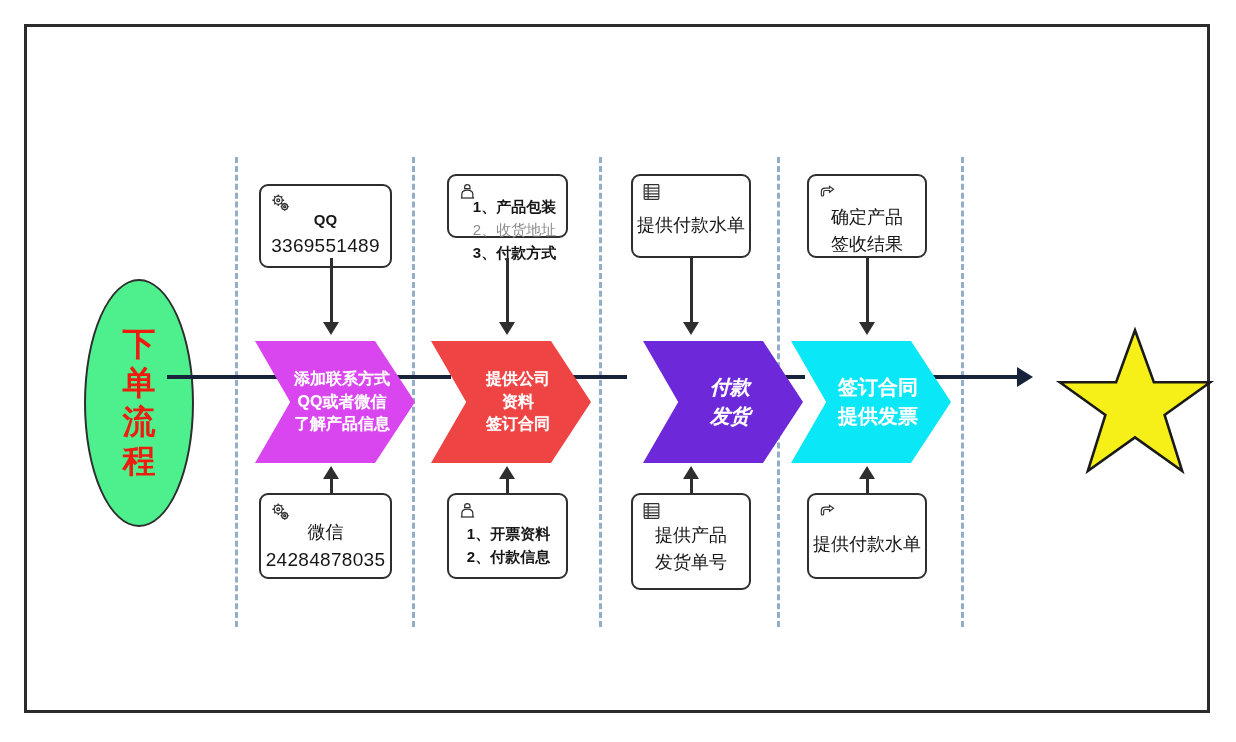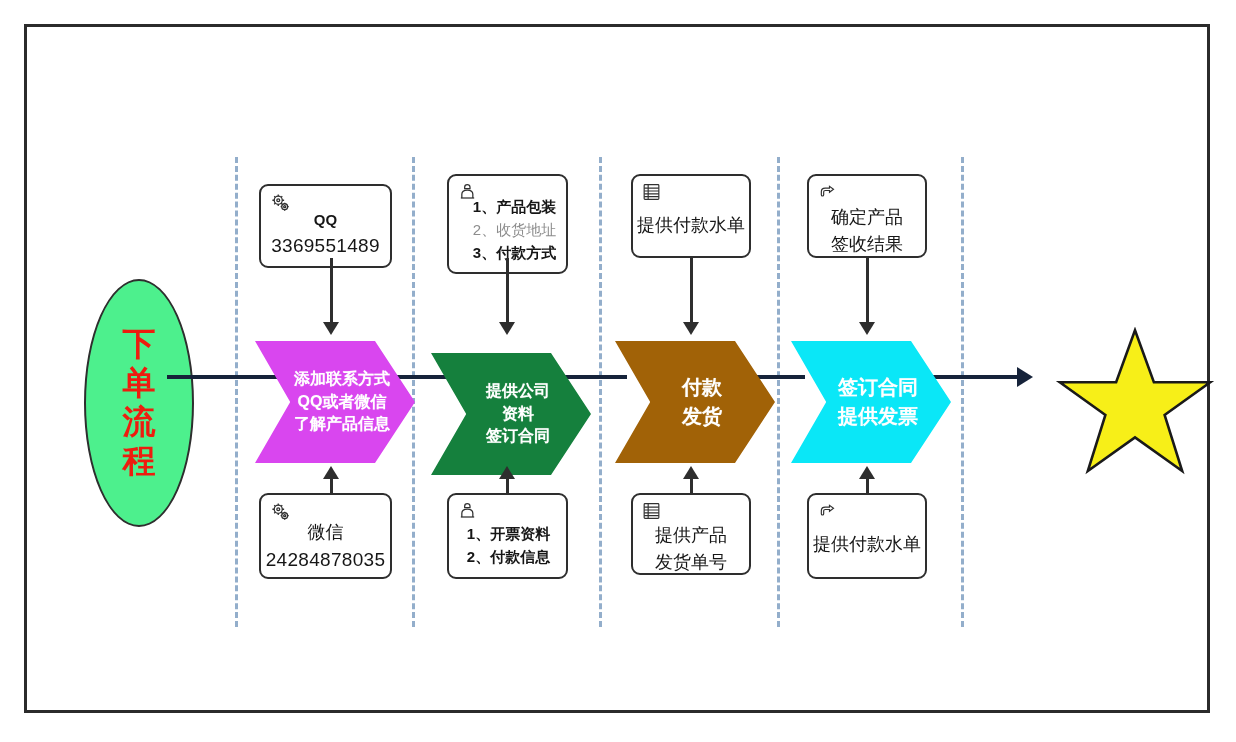--- a/index.html
+++ b/index.html
@@ -228,7 +228,7 @@
       </div>
     </div>
 
-    <div class="note" style="left:420px;top:147px;width:121px;height:100px;">
+    <div class="note" style="left:420px;top:147px;width:121px;height:64px;">
       <div class="note-icon">
         <svg viewBox="0 0 24 24" width="22" height="20" fill="none" stroke="#303030" stroke-width="1.5">
           <path d="M8 6.2a3.2 3.2 0 1 1 6.4 0v1.6H8z"></path>

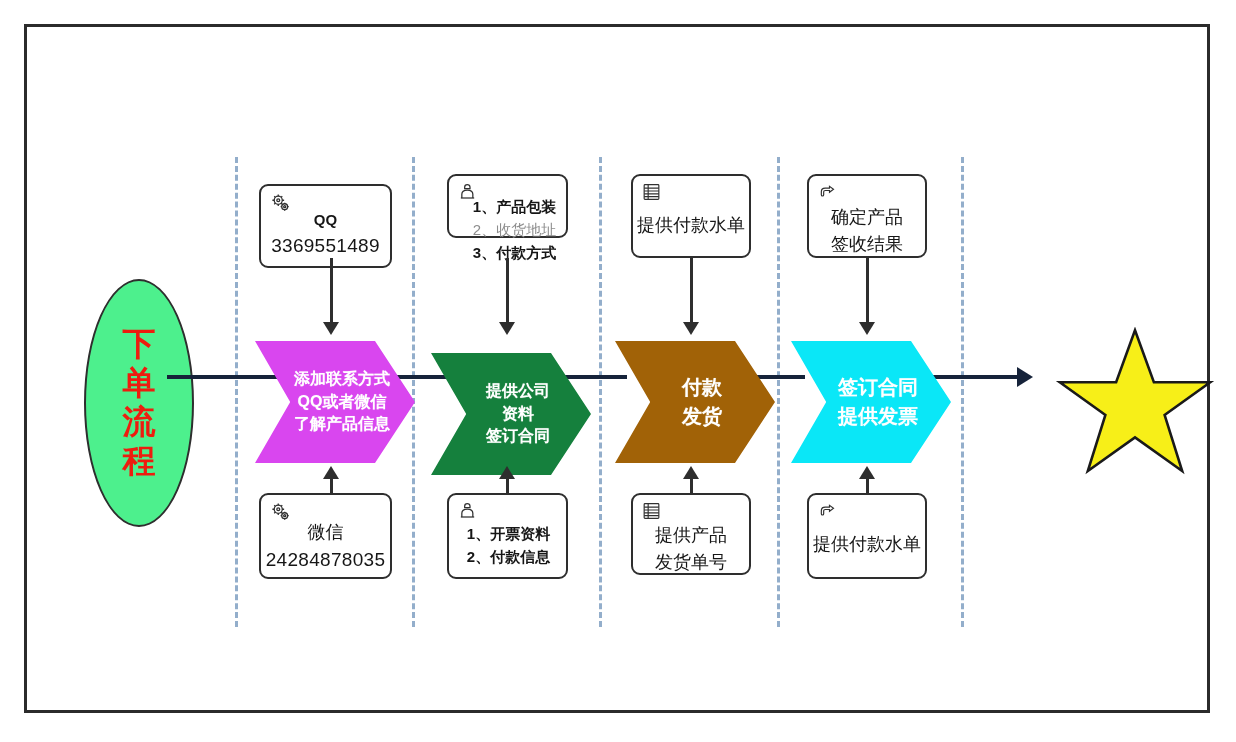--- a/index.html
+++ b/index.html
@@ -245,7 +245,7 @@
     <div class="v-conn" style="left:479px;top:231px;height:68px;"></div>
     <div class="arrow-head arrow-down" style="left:472px;top:295px;"></div>
 
-    <div class="chev" style="left:404px;background:#15803d;margin-top:12px;">
+    <div class="chev" style="left:404px;background:#ef4444;">
       <div class="chev-text"><span>提供公司</span><br><span>资料</span><br><span>签订合同</span></div>
     </div>
 

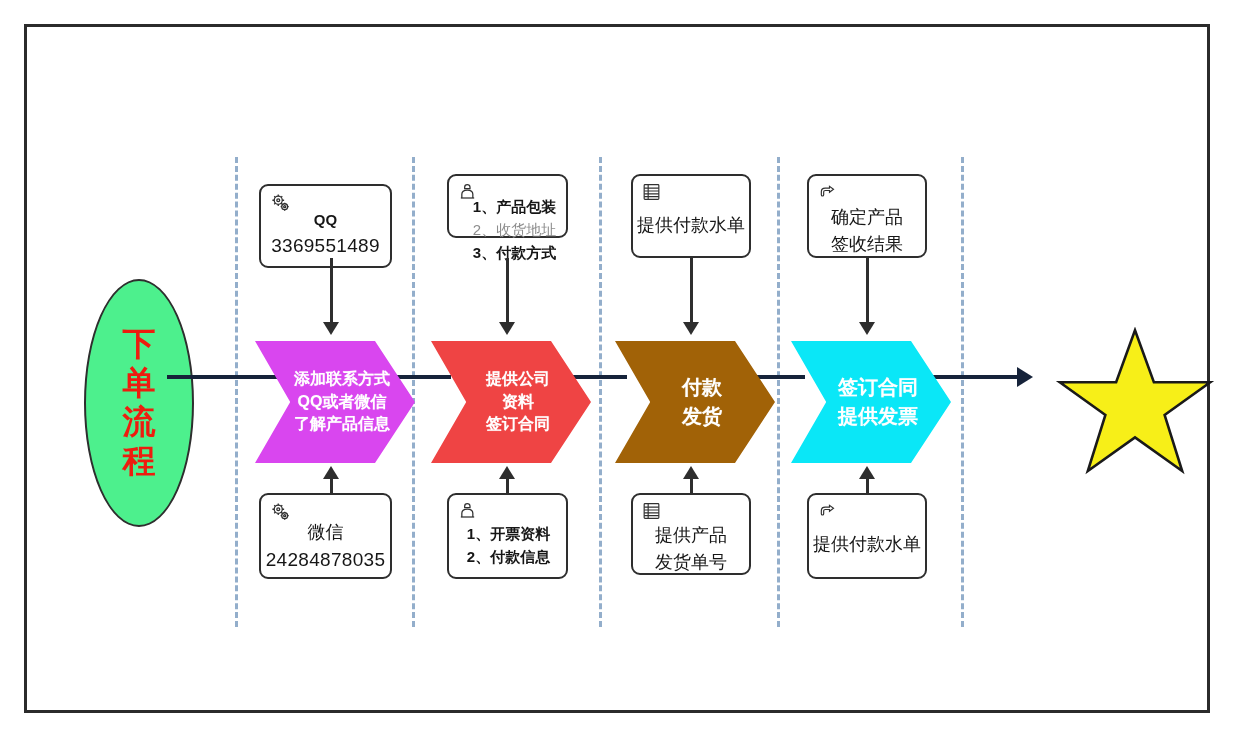--- a/index.html
+++ b/index.html
@@ -279,7 +279,7 @@
     <div class="v-conn" style="left:663px;top:231px;height:68px;"></div>
     <div class="arrow-head arrow-down" style="left:656px;top:295px;"></div>
 
-    <div class="chev big" style="left:588px;background:#a16207;">
+    <div class="chev big" style="left:616px;background:#6d28d9;font-style:italic;">
       <div class="chev-text"><span>付款</span><br><span>发货</span></div>
     </div>
 

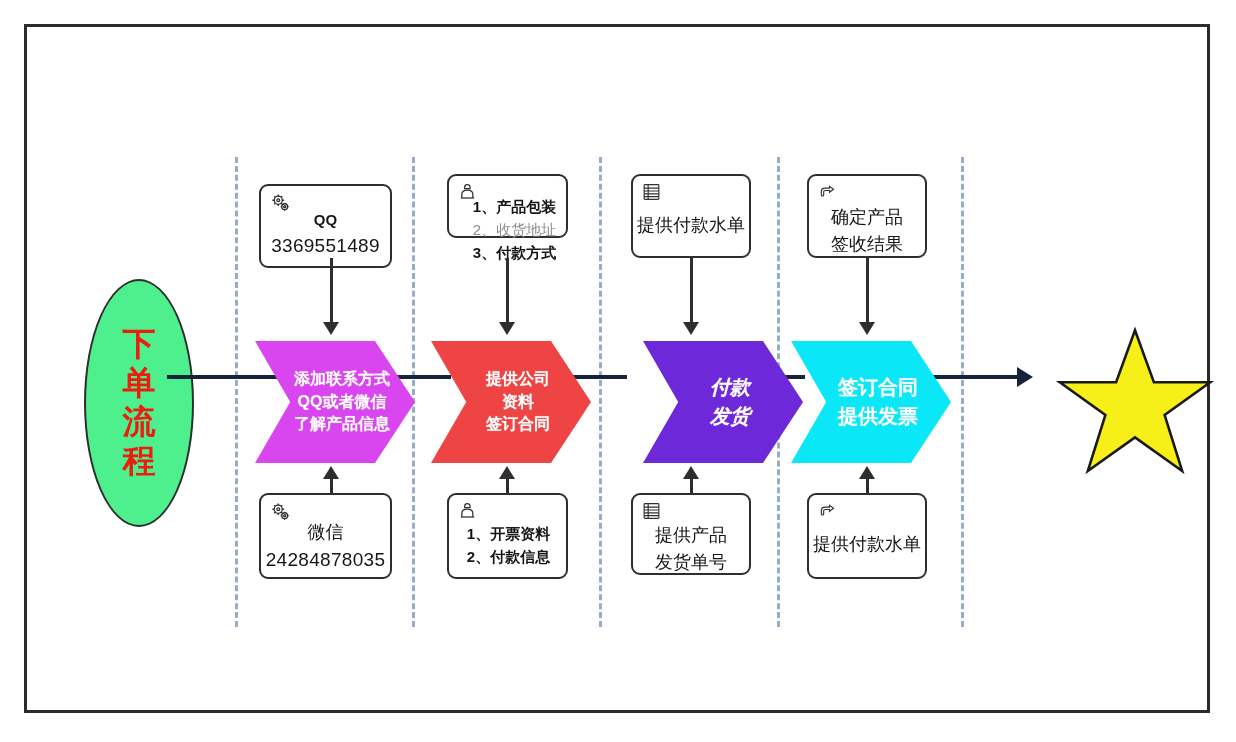--- a/index.html
+++ b/index.html
@@ -285,7 +285,7 @@
 
     <div class="arrow-head arrow-up" style="left:656px;top:439px;"></div>
     <div class="v-conn" style="left:663px;top:450px;height:28px;"></div>
-    <div class="note" style="left:604px;top:466px;width:120px;height:82px;">
+    <div class="note" style="left:604px;top:466px;width:120px;height:97px;">
       <div class="note-icon">
         <svg viewBox="0 0 24 24" width="21" height="20" fill="none" stroke="#303030" stroke-width="1.4">
           <rect x="3.2" y="3.2" width="17.6" height="17.6" rx="1"></rect>

